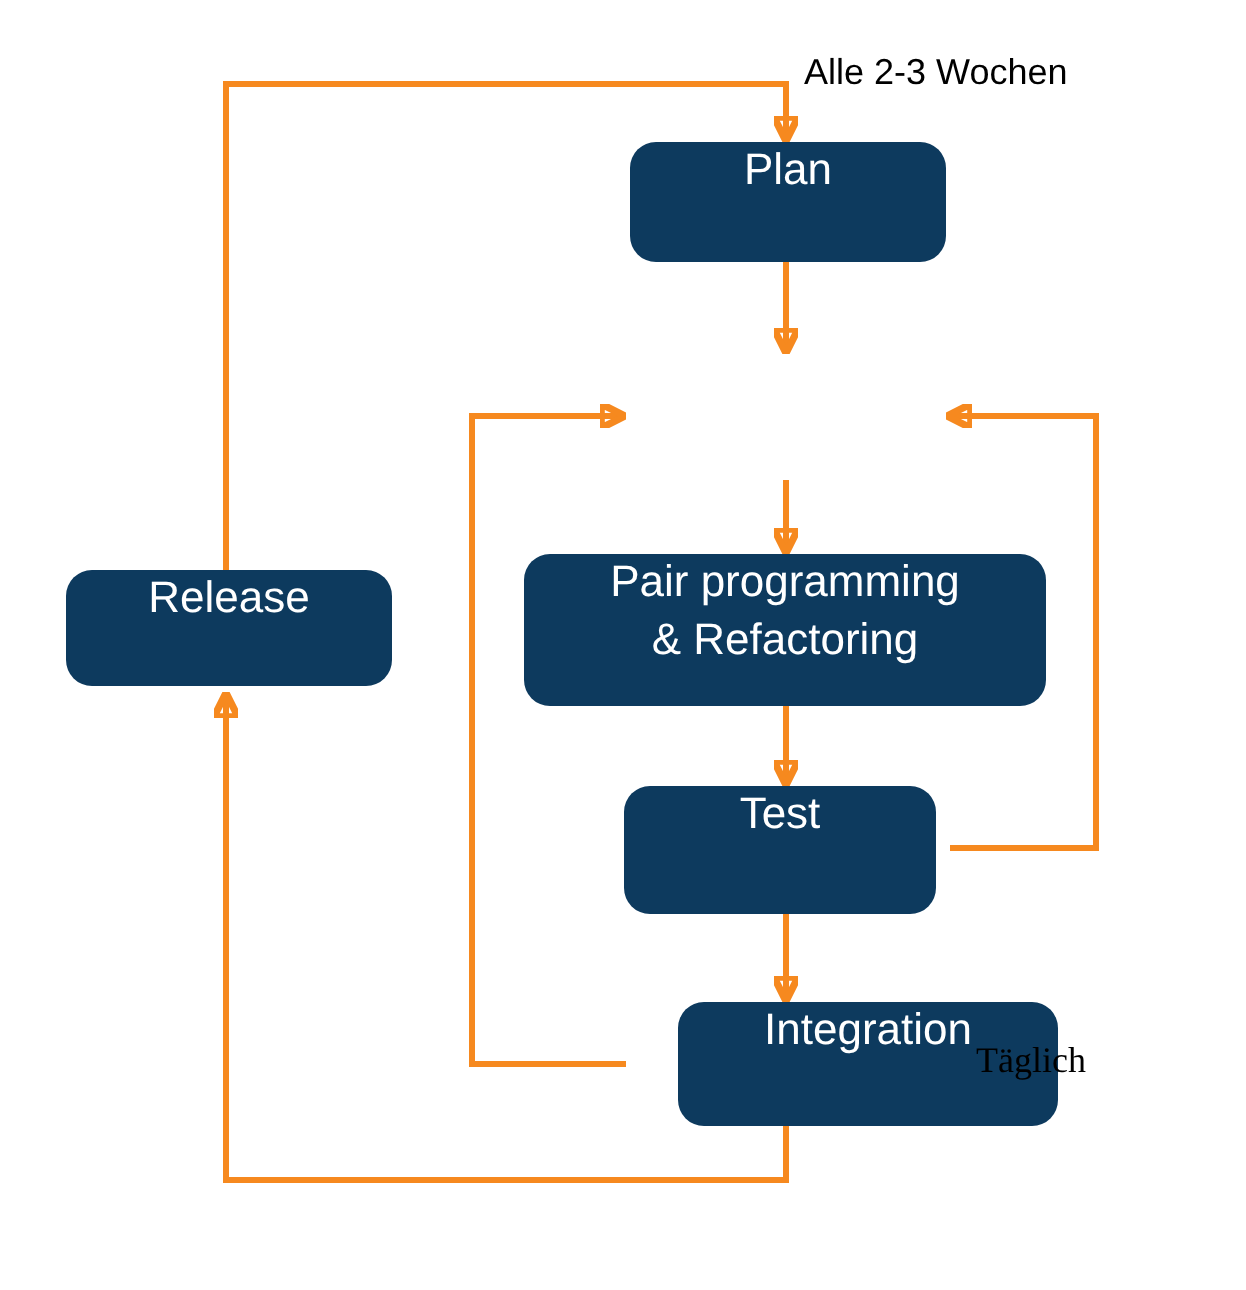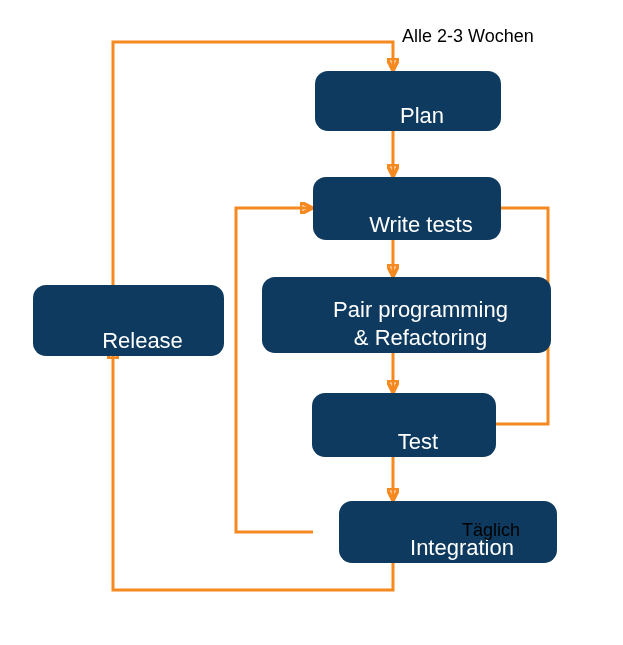--- a/index.html
+++ b/index.html
@@ -25,9 +25,9 @@
     color:var(--node-text);
     border-radius:13px;
     display:flex;flex-direction:column;
-    align-items:center;justify-content:flex-end;
+    align-items:center;justify-content:flex-start;
     text-align:center;
-    font-size:22px;line-height:1.3;padding-left:28px;
+    font-size:22px;line-height:1.3;
   }
   .node-plan{left:315px;top:71px;width:158px;height:60px;}
   .node-write-tests{left:313px;top:177px;width:160px;height:63px;}

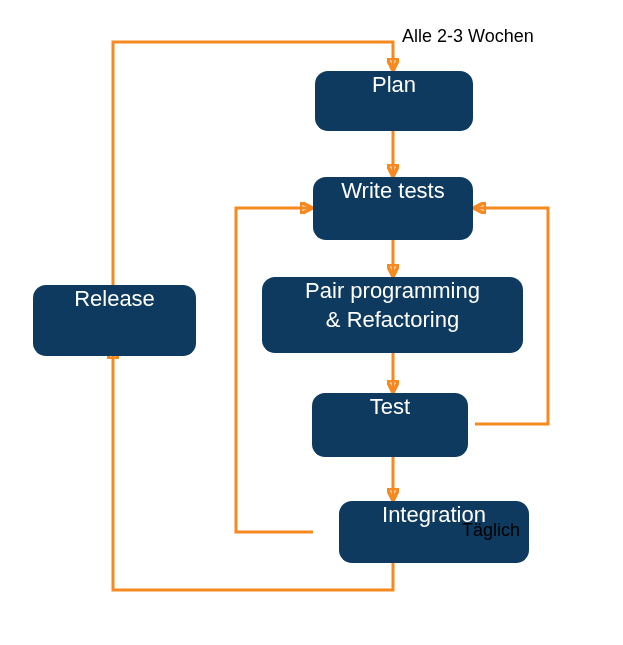--- a/index.html
+++ b/index.html
@@ -69,9 +69,6 @@
     <span>Plan</span>
   </div>
 
-  <div class="node node-write-tests">
-    <span>Write tests</span>
-  </div>
 
   <div class="node node-pair">
     <span>Pair programming</span>

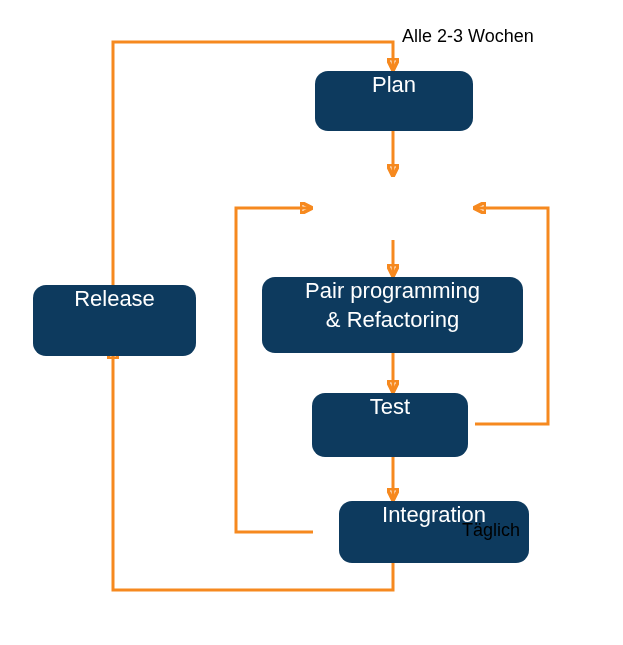--- a/index.html
+++ b/index.html
@@ -34,7 +34,7 @@
   .node-pair{left:262px;top:277px;width:261px;height:76px;}
   .node-test{left:312px;top:393px;width:156px;height:64px;}
   .node-integration{left:325px;top:501px;width:190px;height:62px;margin-left:14px;}
-  .node-release{left:33px;top:285px;width:163px;height:71px;}
+  .node-release{left:33px;top:285px;width:163px;height:58px;}
   .note{
     position:absolute;
     color:var(--label-text);

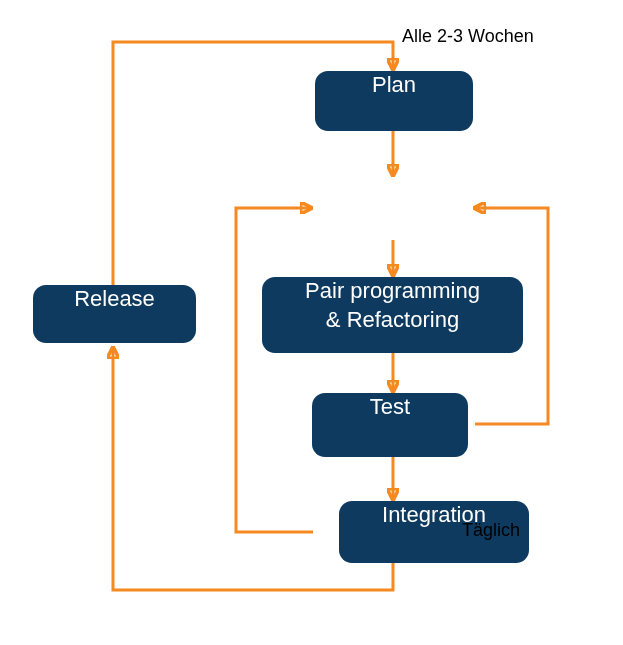--- a/index.html
+++ b/index.html
@@ -41,7 +41,7 @@
     white-space:nowrap;
   }
   .note-cycle{left:402px;top:13px;font-size:18px;margin-top:13px;}
-  .note-daily{left:462px;top:520px;font-size:18px;}
+  .note-daily{left:488px;top:520px;font-size:18px;font-family:Liberation Serif, serif;}
   .note-source{left:420px;top:608px;font-size:17px;}
 </style>
 </head>

